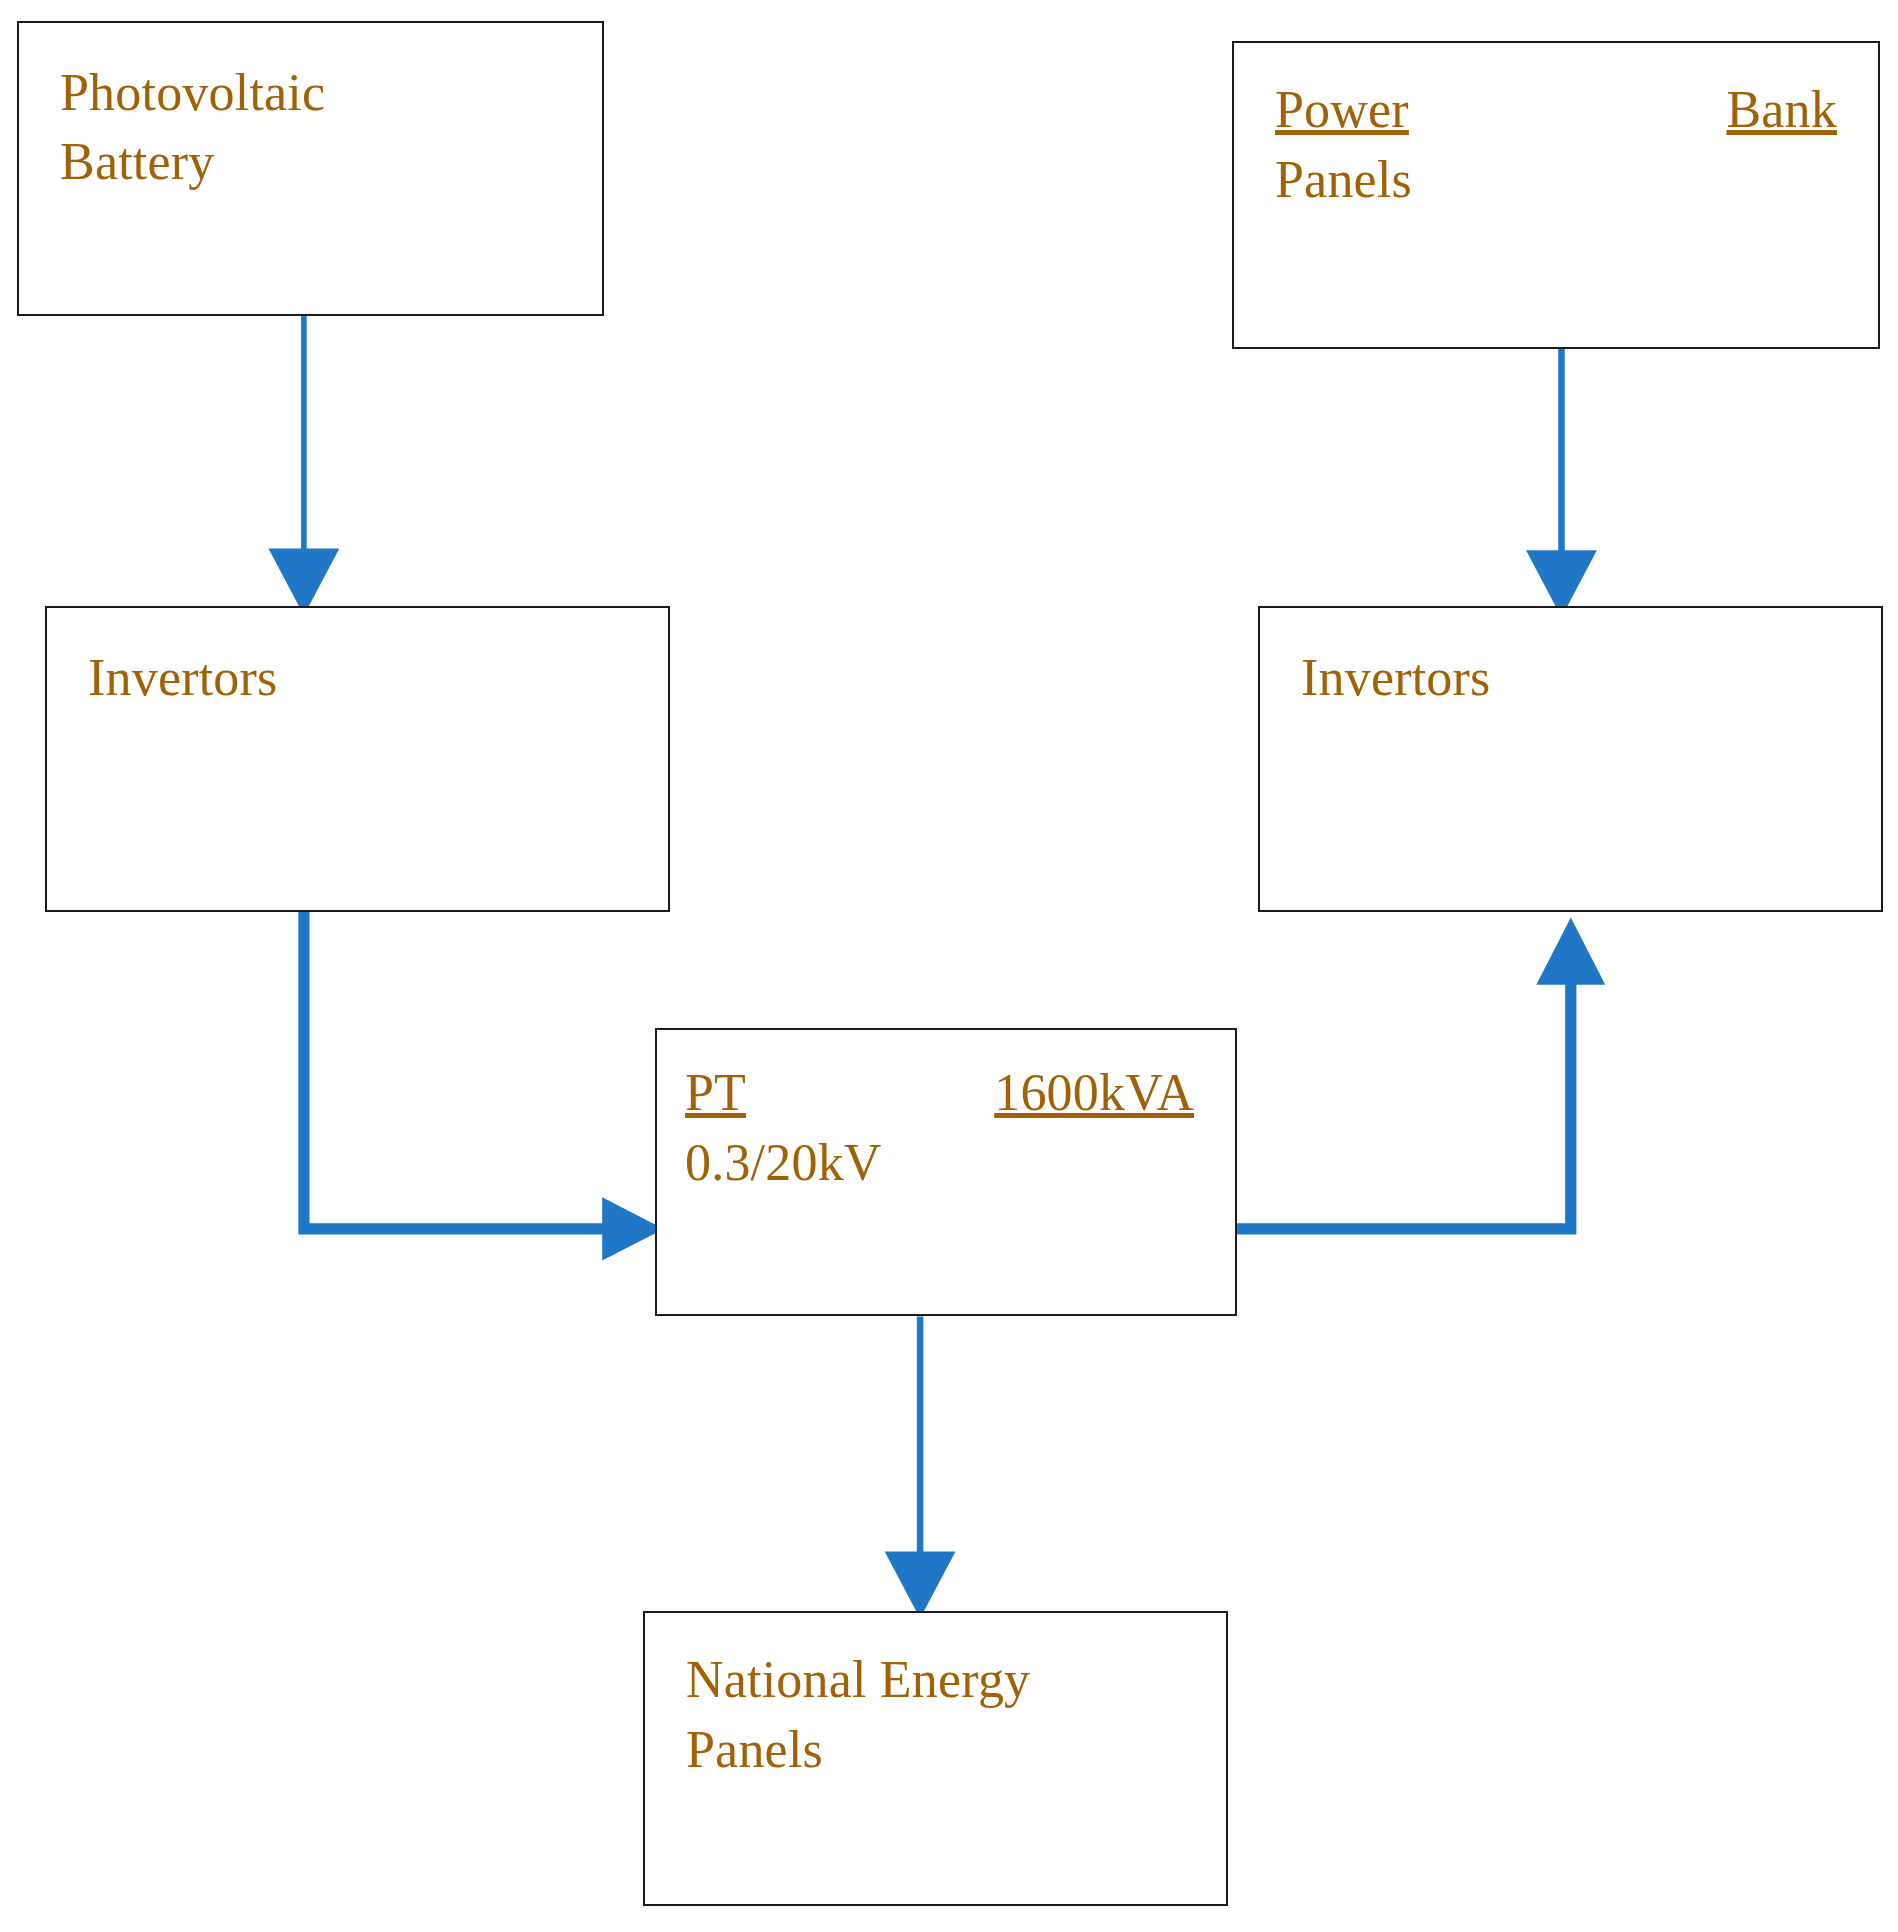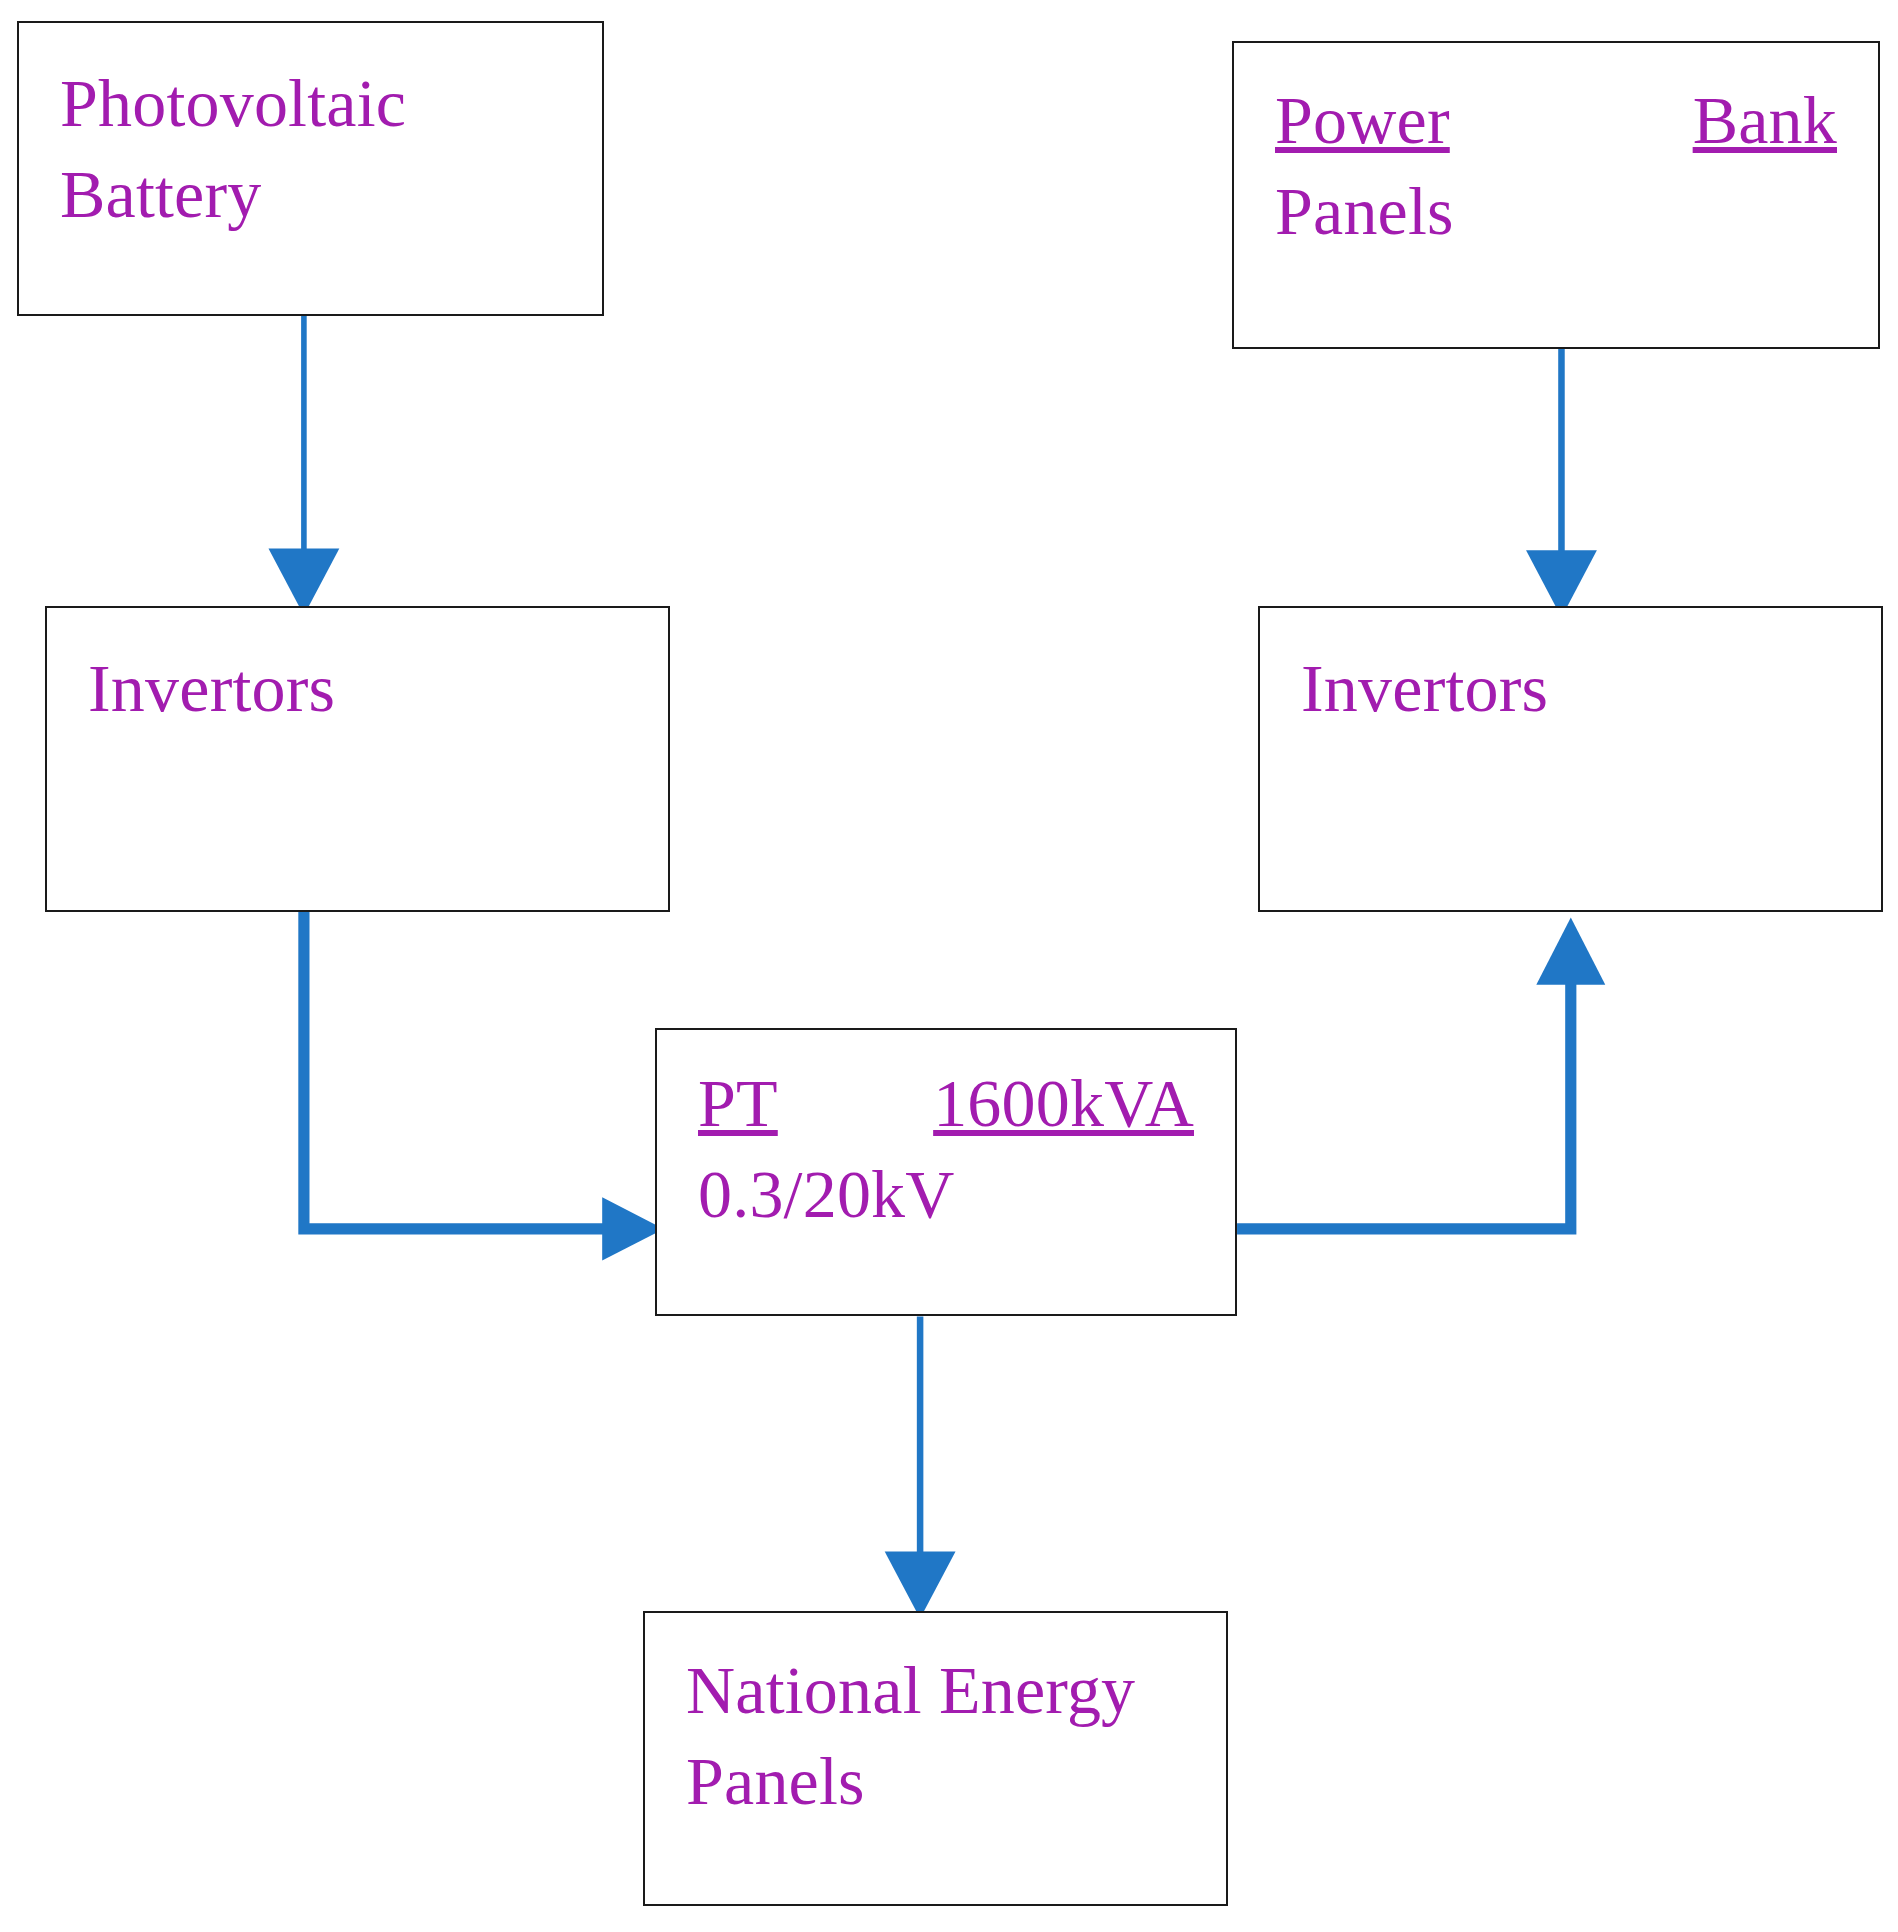--- a/index.html
+++ b/index.html
@@ -26,9 +26,9 @@
   .node-text {
     display: block;
     font-family: "Liberation Serif", "DejaVu Serif", serif;
-    font-size: 68px;
+    font-size: 52px;
     line-height: 1.34;
-    color: #a21caf;
+    color: #a16207;
     white-space: pre;
     letter-spacing: 0.2px;
   }

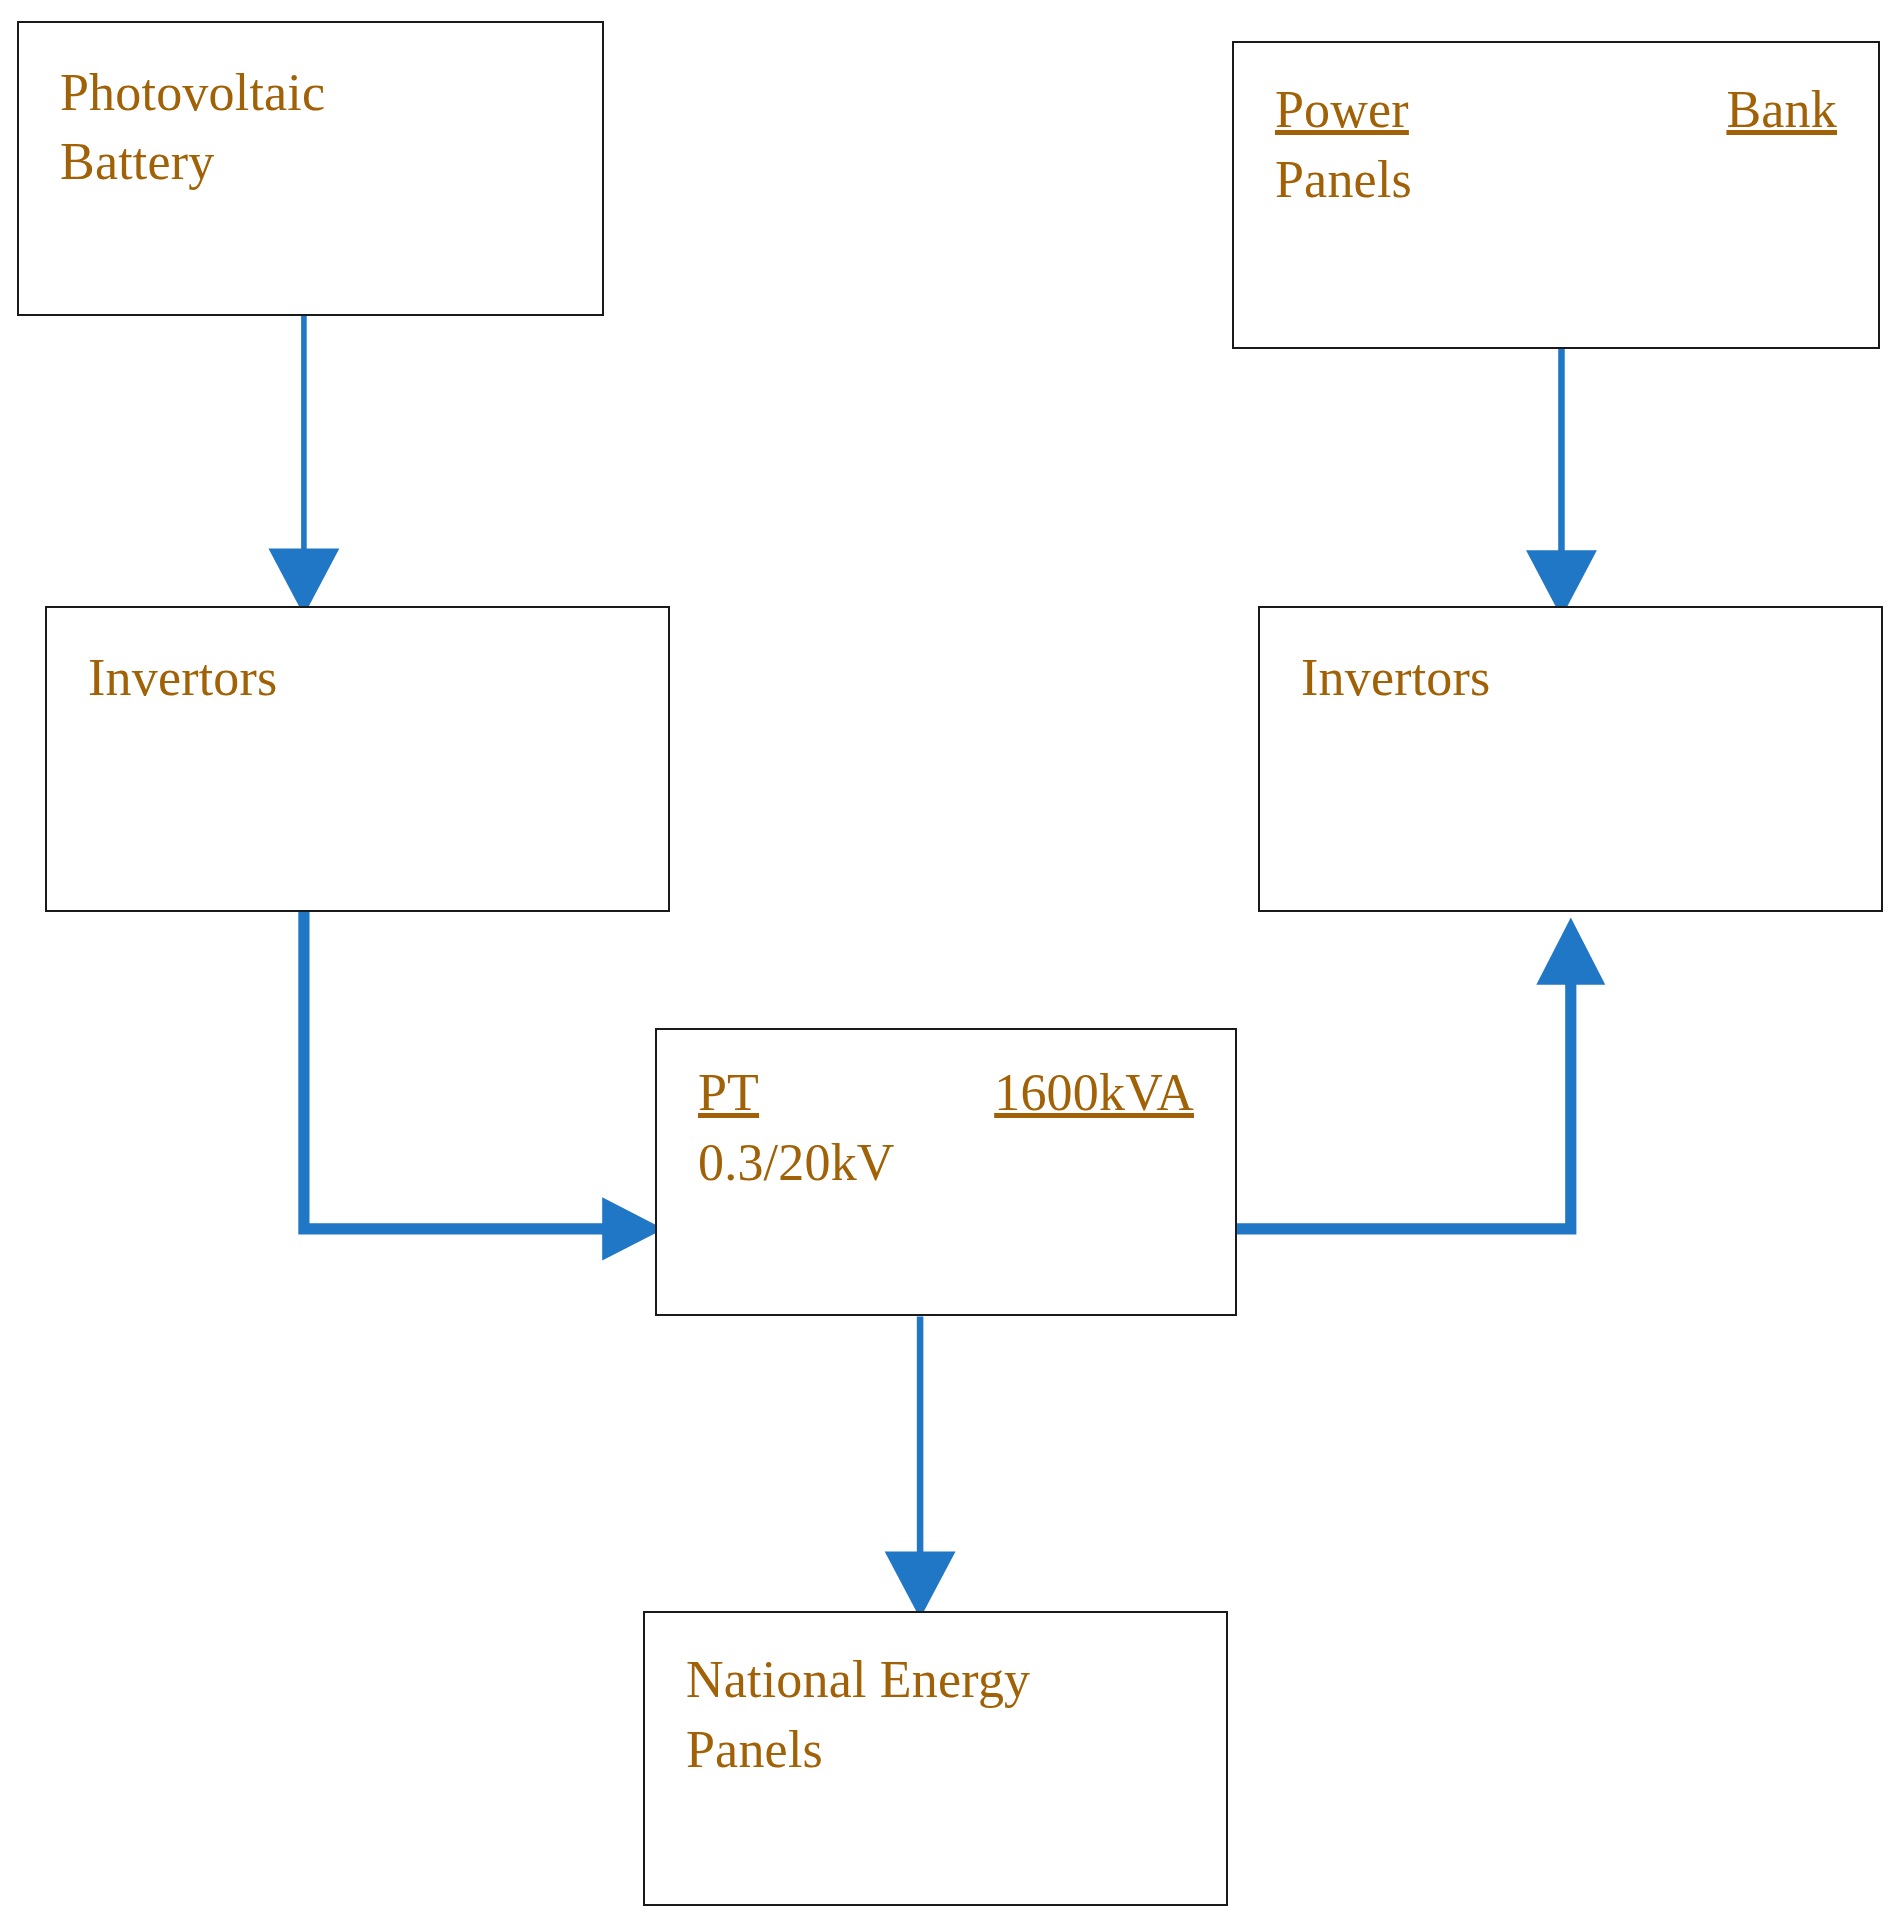--- a/index.html
+++ b/index.html
@@ -49,7 +49,7 @@
   #box-pt        { left: 655px;  top: 1028px; width: 582px; height: 288px; }
   #box-grid      { left: 643px;  top: 1611px; width: 585px; height: 295px; }
 
-  #box-pt        { padding: 28px 41px 0 41px; }
+  #box-pt        { padding: 28px 41px 0 28px; }
   #box-grid      { padding: 32px 41px 0 41px; }
   #box-battery   { padding: 32px 41px 0 41px; }
 

